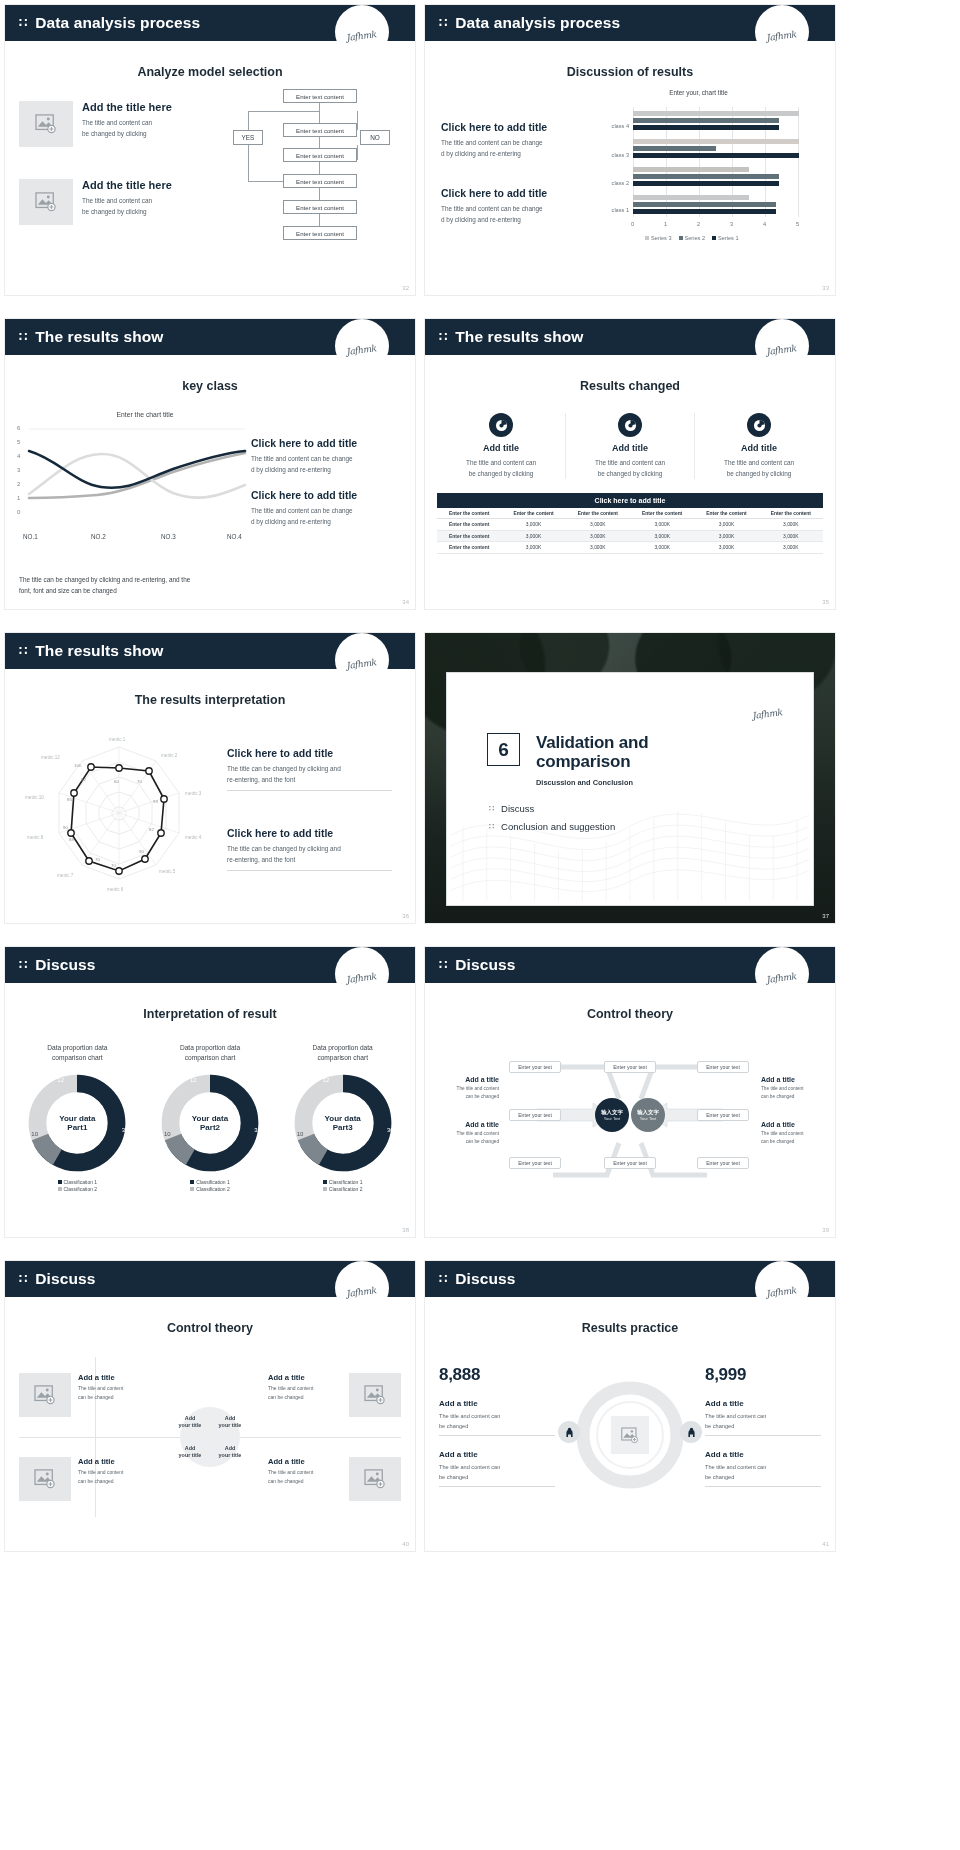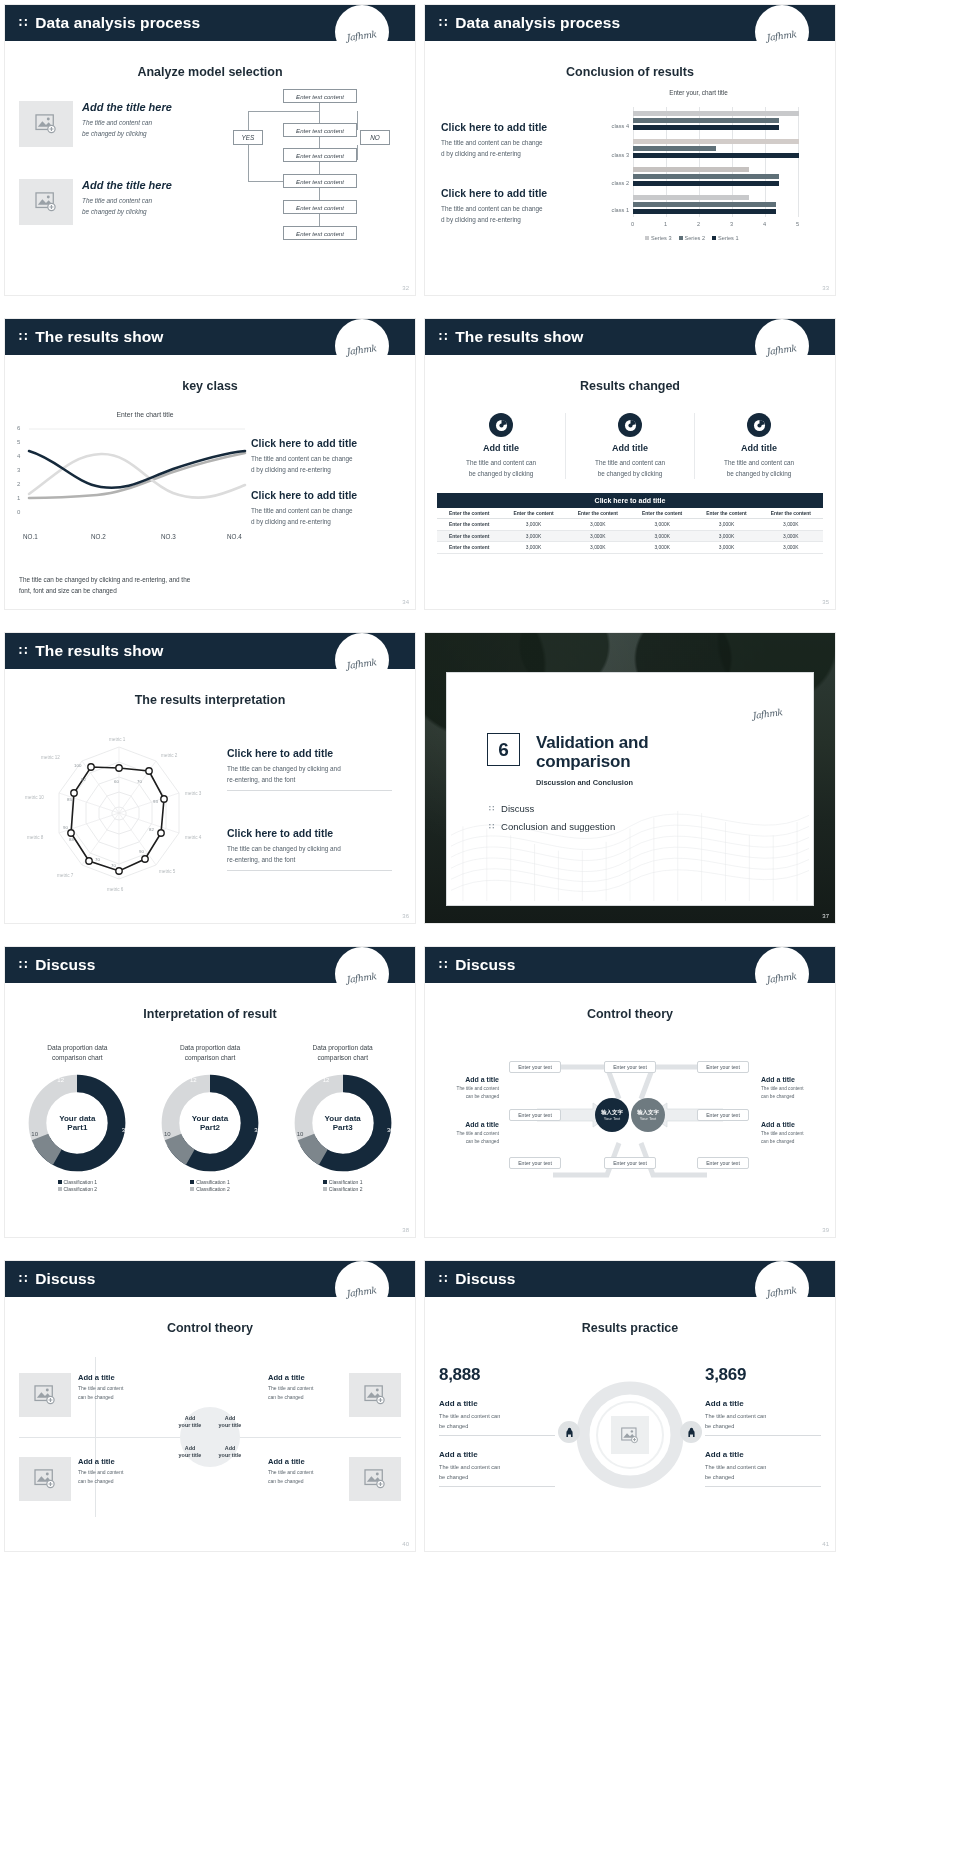--- a/index.html
+++ b/index.html
@@ -264,7 +264,7 @@
         <span class="sig">Jafhmk</span>
       </span>
     </div>
-    <div class="stitle">Conclusion of results</div>
+    <div class="stitle">Discussion of results</div>
 
     <div class="body" style="height:230px;">
       <div style="position:absolute;left:16px;top:42px;width:130px;">

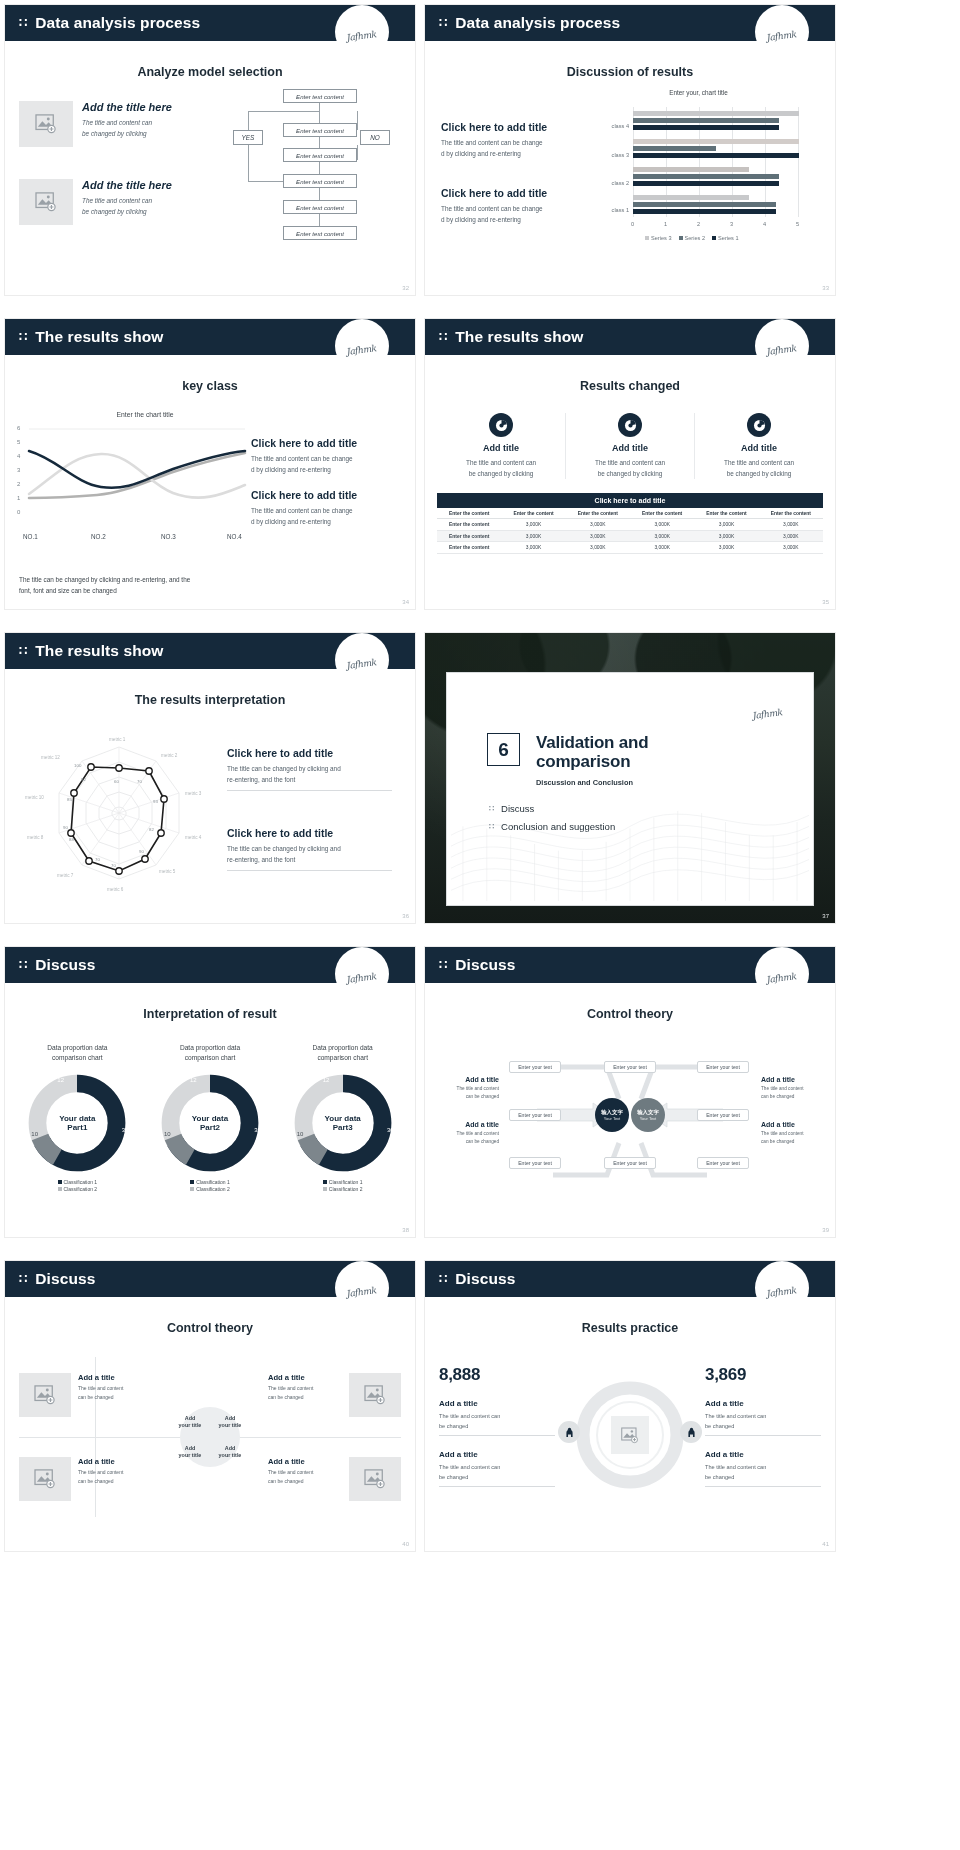--- a/index.html
+++ b/index.html
@@ -189,7 +189,7 @@
     </div>
     <div class="stitle">Analyze model selection</div>
 
-    <div class="body" style="height:230px;font-style:italic;">
+    <div class="body" style="height:230px;">
 
       <div style="position:absolute;left:14px;top:22px;display:flex;gap:9px;">
         <div class="ph">

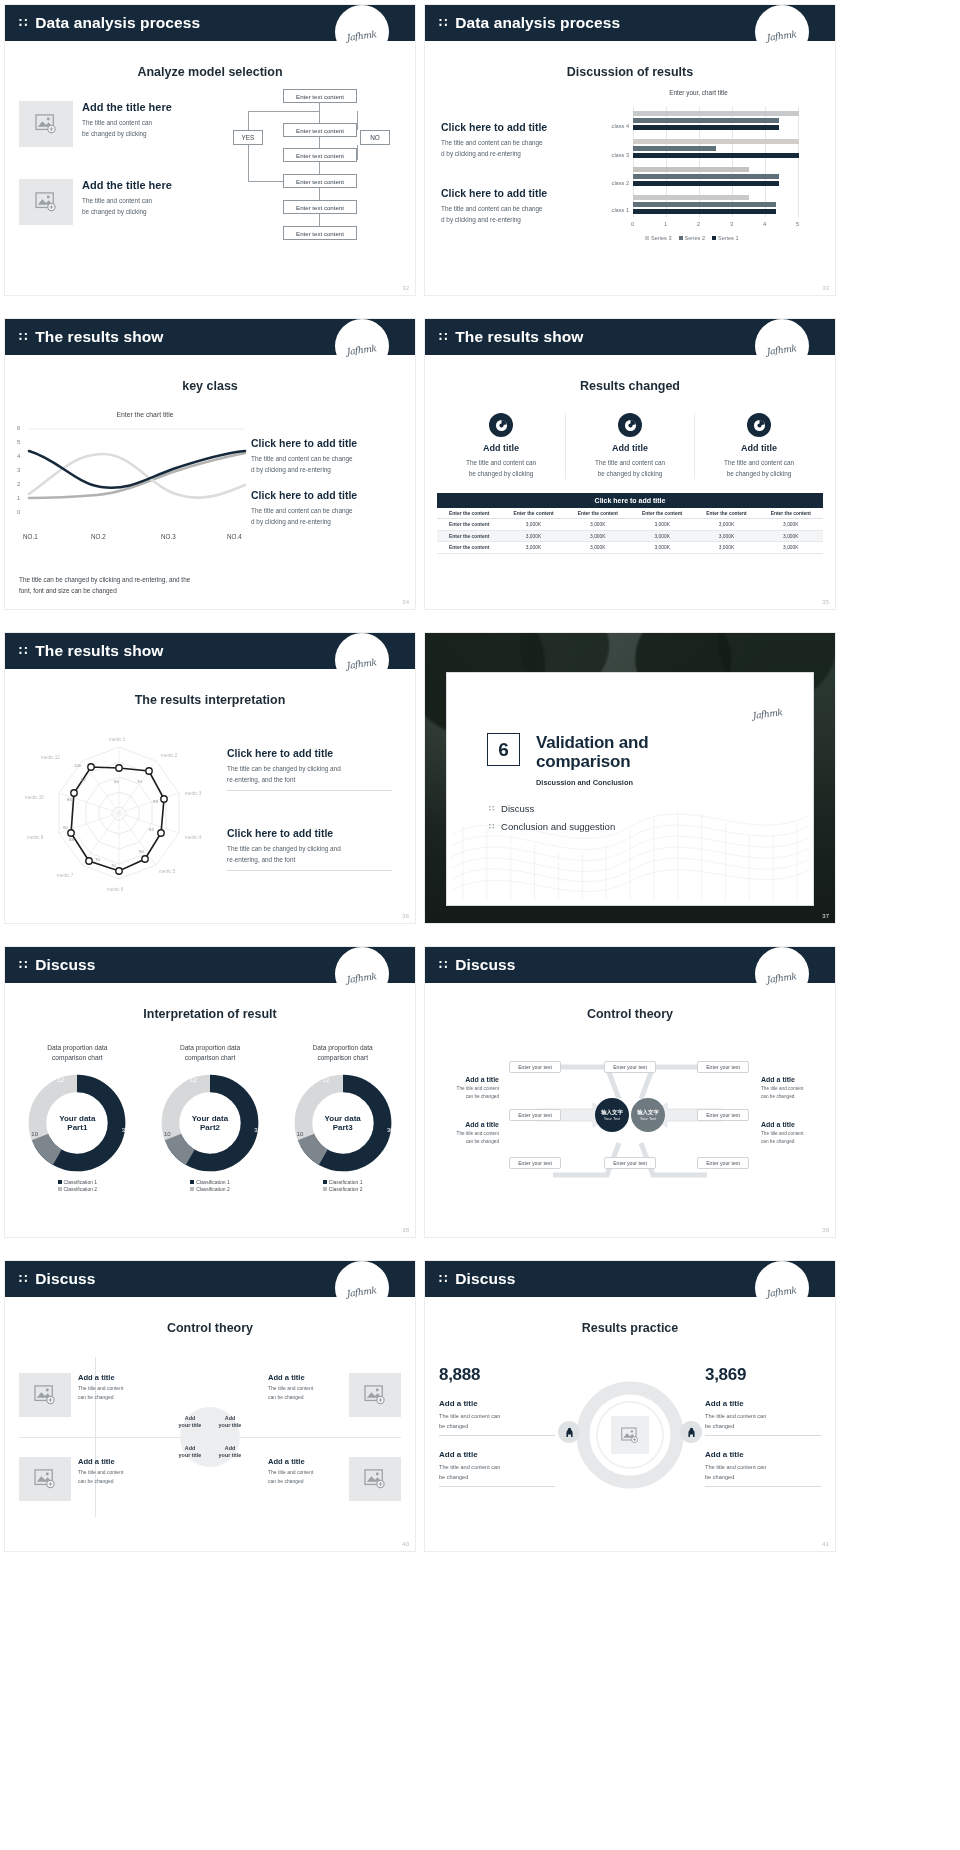--- a/index.html
+++ b/index.html
@@ -911,7 +911,7 @@
       </div>
 
       <div style="position:absolute;right:14px;top:30px;width:116px;">
-        <div class="bignum">3,869</div>
+        <div class="bignum">8,999</div>
         <div style="margin-top:14px;">
           <div style="font-size:8px;font-weight:700;color:#15293b;">Add a title</div>
           <div style="font-size:5.6px;color:#5c666e;line-height:1.8;margin-top:3px;">The title and content can</div>

